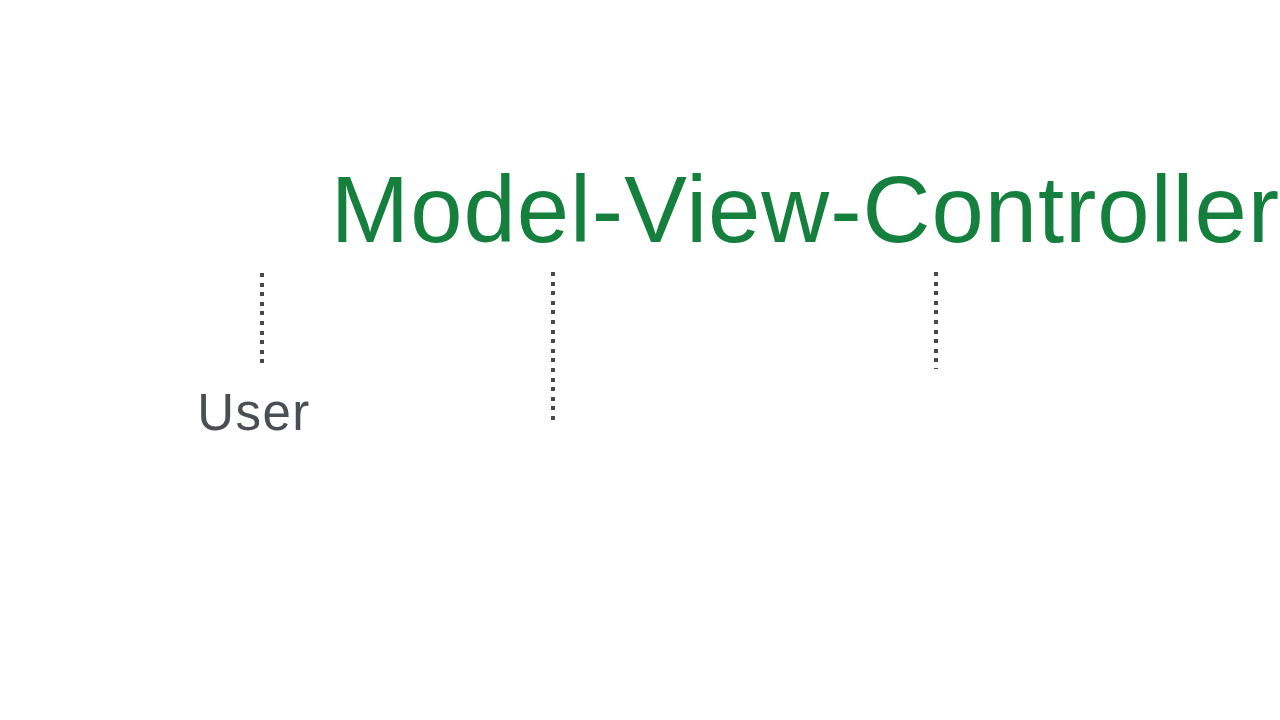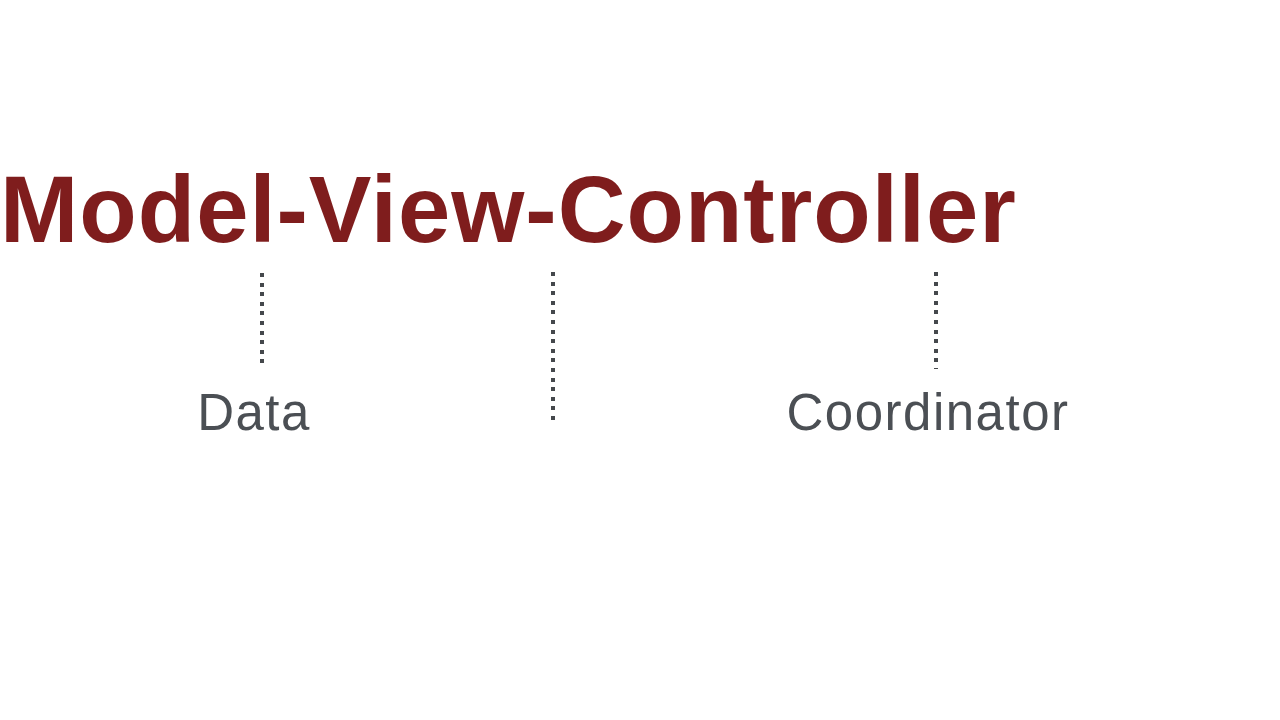--- a/index.html
+++ b/index.html
@@ -27,13 +27,13 @@
     top: 163px;
     width: 1280px;
     margin: 0;
-    text-align: left;
+    text-align: right;
     font-family: "Liberation Sans", "DejaVu Sans", sans-serif;
-    font-weight: 700;
+    font-weight: 400;
     font-size: 94px;
     line-height: 1;
     letter-spacing: 1px;
-    color: #7f1d1d;
+    color: #15803d;
     white-space: nowrap;
   }
   .connector {

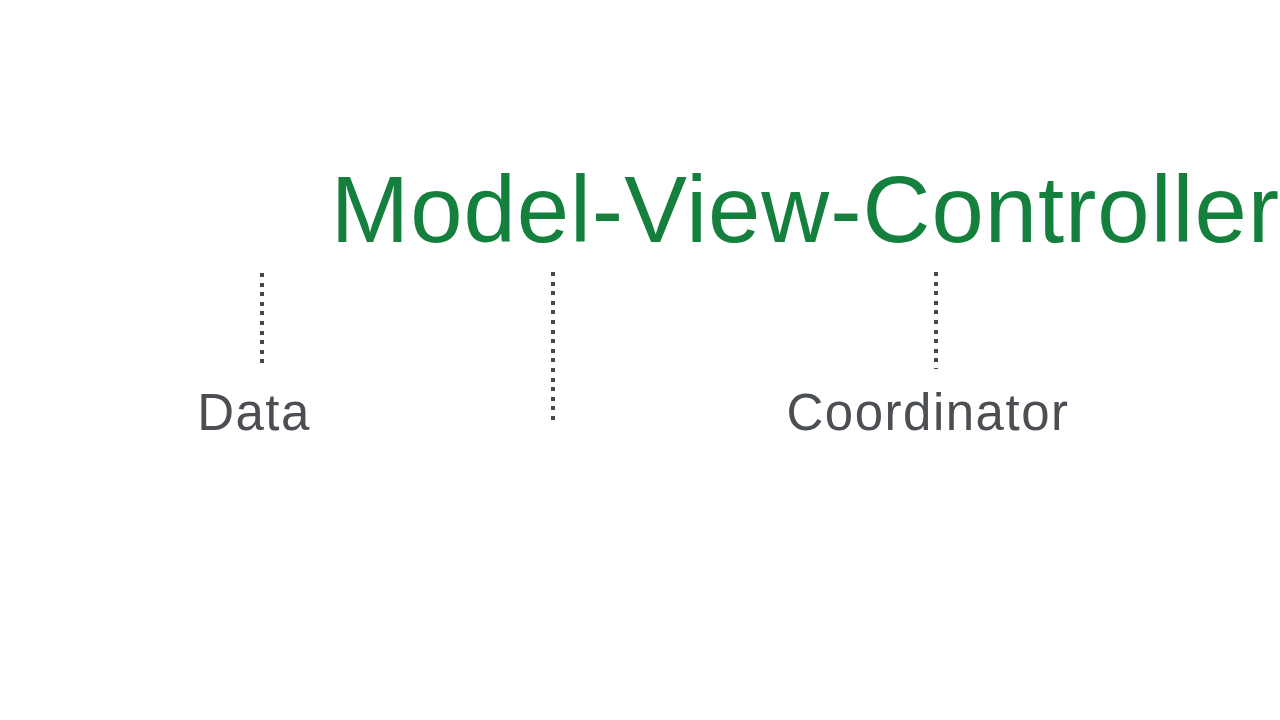--- a/index.html
+++ b/index.html
@@ -80,7 +80,7 @@
 
   <div class="connector connector-controller"></div>
 
-  <p class="term-label label-model">Data</p>
+  <p class="term-label label-model">User</p>
 
 
   <p class="term-label label-controller">Coordinator</p>

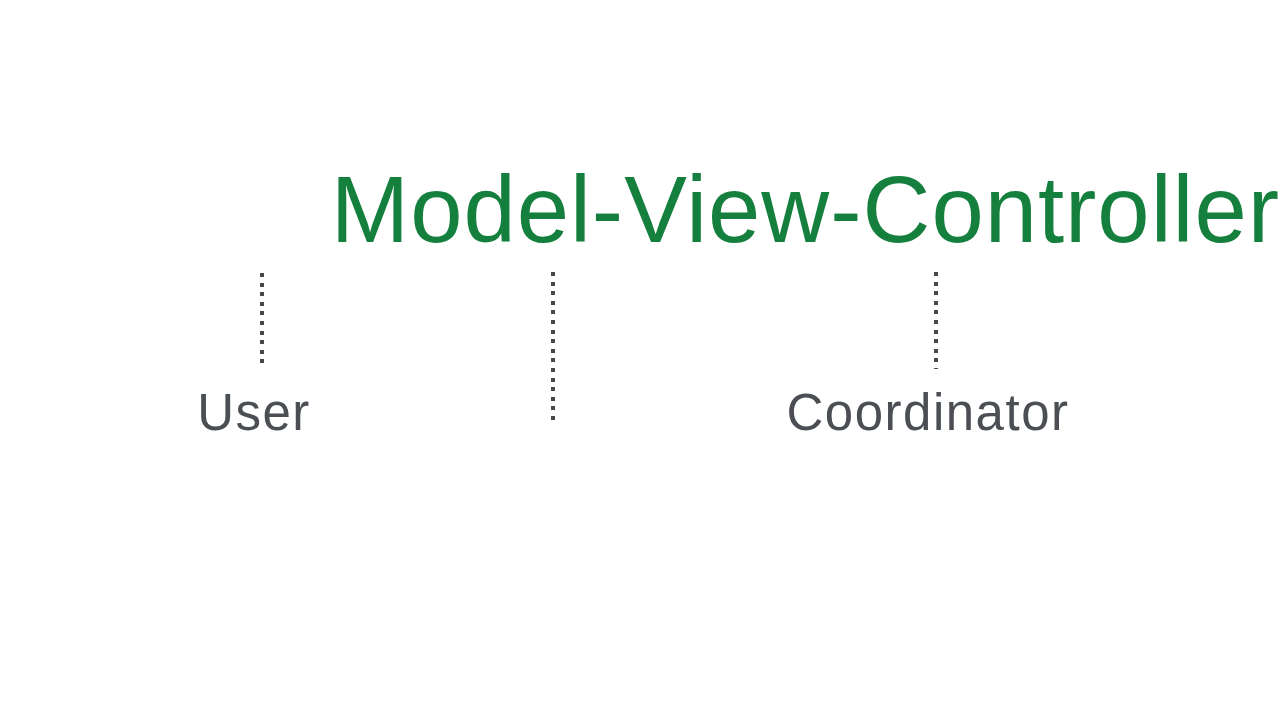--- a/index.html
+++ b/index.html
@@ -83,7 +83,6 @@
   <p class="term-label label-model">User</p>
 
 
-  <p class="term-label label-controller">Coordinator</p>
 
 </div>
 

